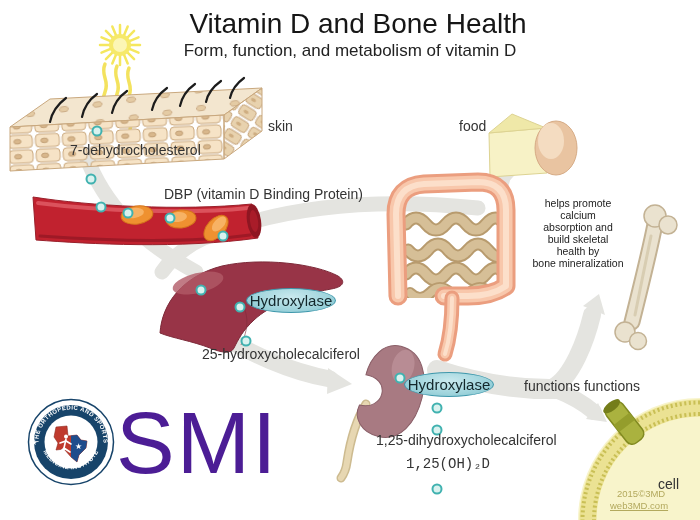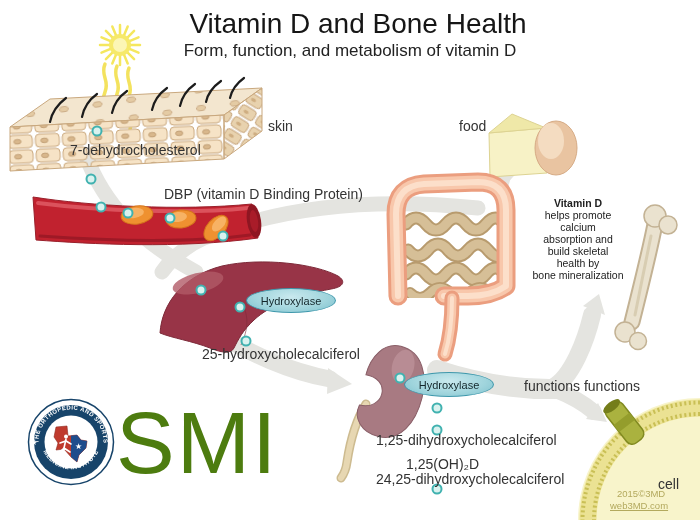--- a/index.html
+++ b/index.html
@@ -259,7 +259,6 @@
 </div>
 
 <div class="note">
-  <div class="nh">Vitamin D</div>
   <div>helps promote</div>
   <div>calcium</div>
   <div>absorption and</div>

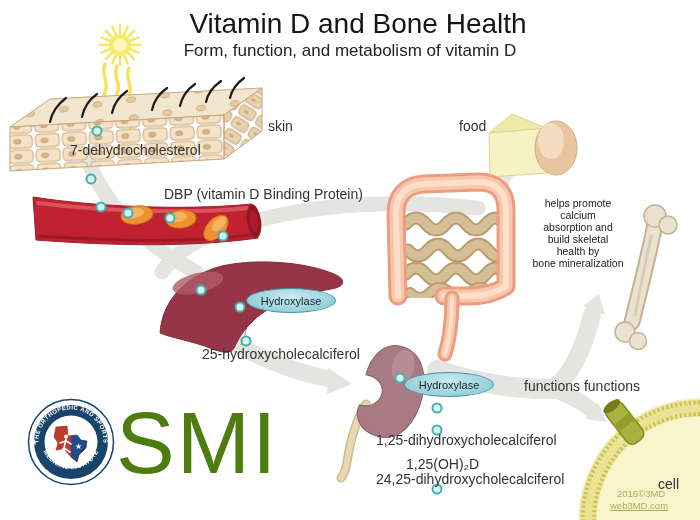--- a/index.html
+++ b/index.html
@@ -12,7 +12,7 @@
   .label{font-size:14px;color:#333;}
   .pill{position:absolute;z-index:6;display:flex;align-items:center;justify-content:center;
         border-radius:50%;background:radial-gradient(ellipse at 50% 35%,#c9e9ee 0%,#9fd4dc 60%,#7cc0cd 100%);
-        border:1.5px solid #3f98ac;font-size:11px;color:#13272b;text-align:right;}
+        border:1.5px solid #3f98ac;font-size:15px;color:#13272b;text-align:right;}
   .note{position:absolute;z-index:5;left:513px;top:197px;width:130px;text-align:center;
         font-size:10.5px;line-height:12px;color:#222;}
   .note .nh{font-weight:bold;}

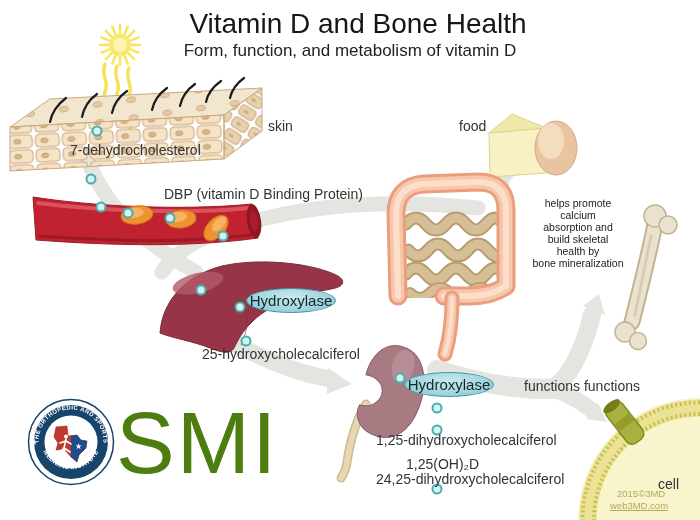--- a/index.html
+++ b/index.html
@@ -19,7 +19,7 @@
   .sub2{font-family:Liberation Sans, sans-serif;}
   .wm{color:#b3a95e;font-size:9.5px;z-index:6;}
   .smi{position:absolute;left:116px;top:398px;z-index:5;font-size:88px;line-height:90px;
-       letter-spacing:2px;color:#4d7c0f;}
+       letter-spacing:2px;color:#4c1d95;}
 </style>
 </head>
 <body>

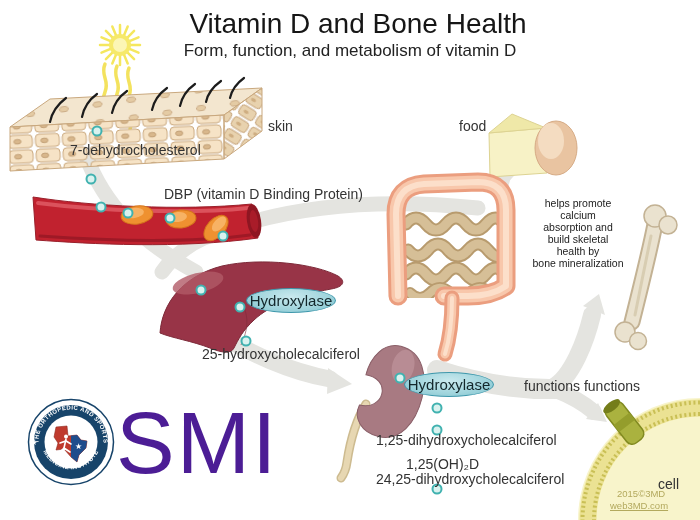--- a/index.html
+++ b/index.html
@@ -16,7 +16,7 @@
   .note{position:absolute;z-index:5;left:513px;top:197px;width:130px;text-align:center;
         font-size:10.5px;line-height:12px;color:#222;}
   .note .nh{font-weight:bold;}
-  .sub2{font-family:Liberation Sans, sans-serif;}
+  .sub2{font-family:Liberation Mono, monospace;}
   .wm{color:#b3a95e;font-size:9.5px;z-index:6;}
   .smi{position:absolute;left:116px;top:398px;z-index:5;font-size:88px;line-height:90px;
        letter-spacing:2px;color:#4c1d95;}

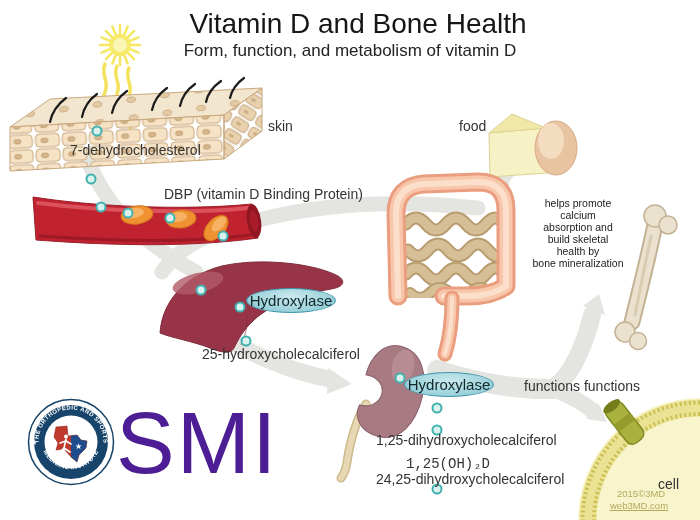--- a/index.html
+++ b/index.html
@@ -248,7 +248,6 @@
 <div class="txt label" style="left:524px;top:378px;">functions functions</div>
 <div class="txt label" style="left:376px;top:432px;">1,25-dihydroxycholecalciferol</div>
 <div class="txt label sub2" style="left:406px;top:456px;">1,25(OH)₂D</div>
-<div class="txt label" style="left:376px;top:471px;">24,25-dihydroxycholecalciferol</div>
 <div class="txt label" style="left:658px;top:476px;">cell</div>
 
 <div class="pill" style="left:246px;top:288px;width:88px;height:23px;">

